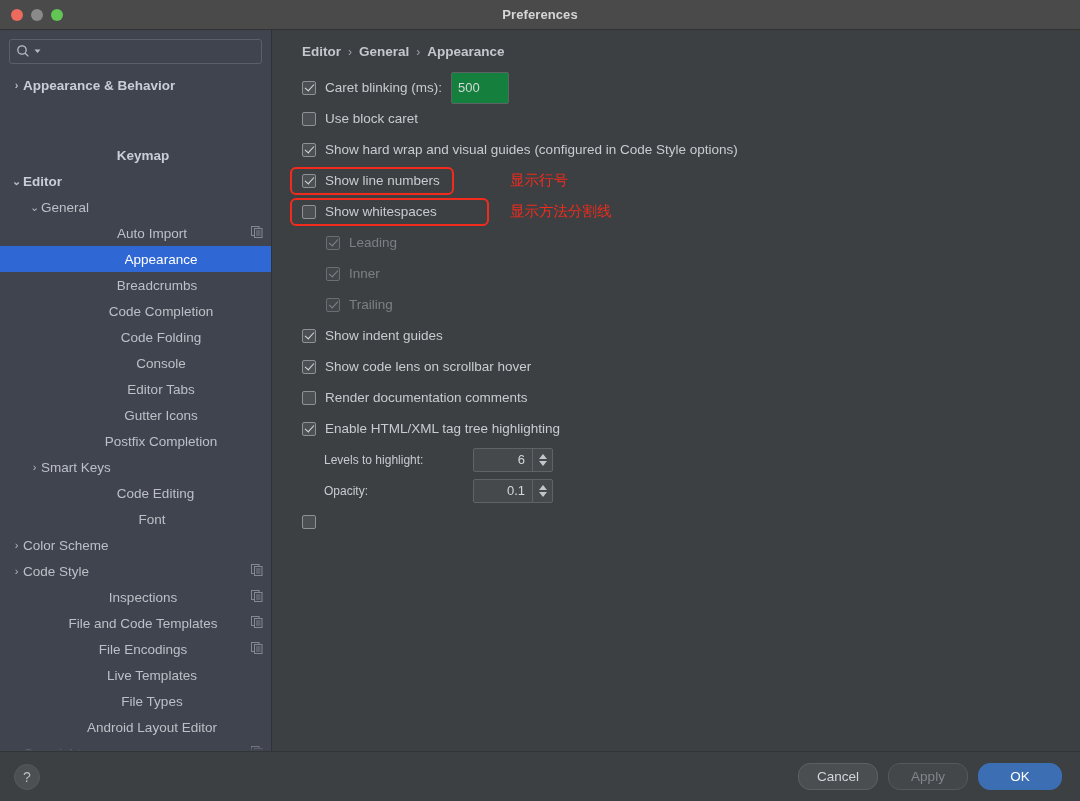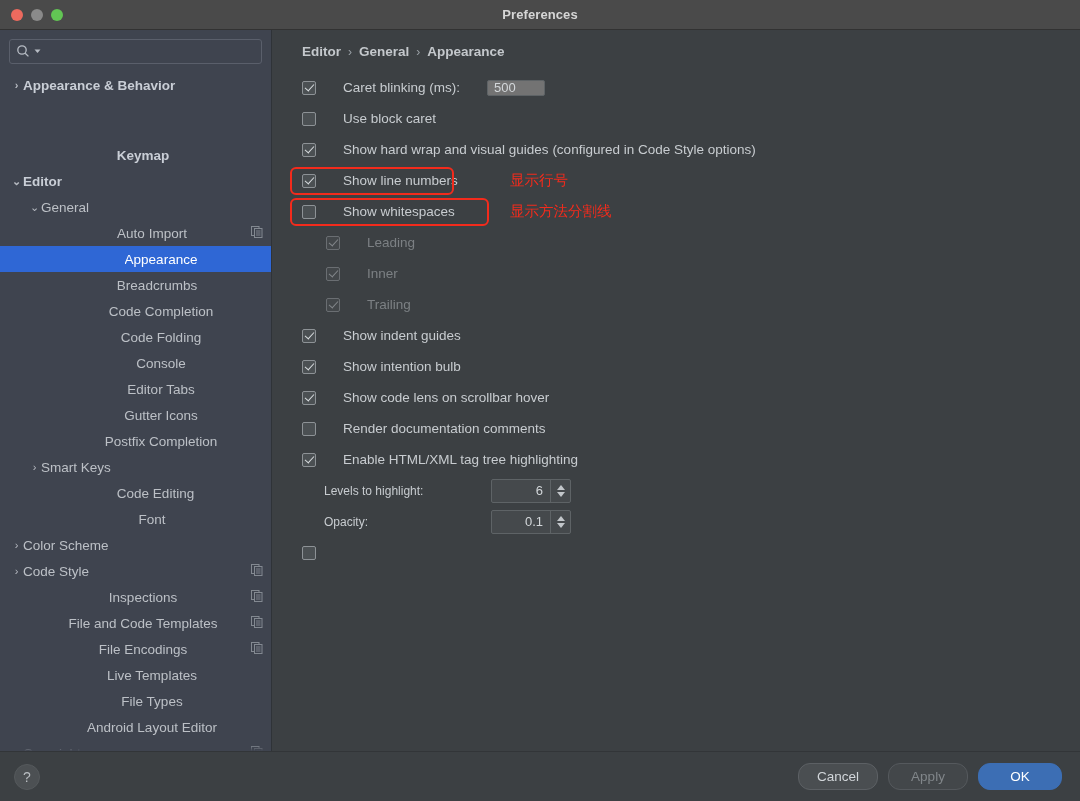--- a/index.html
+++ b/index.html
@@ -95,7 +95,7 @@
 
   .row {
     display: flex; align-items: center;
-    height: 31px; padding-left: 10px; gap: 27px;
+    height: 31px; padding-left: 10px; gap: 9px;
     font-size: 13.5px; color: #c8ccd0;
   }
   .row.indent1 { padding-left: 34px; }

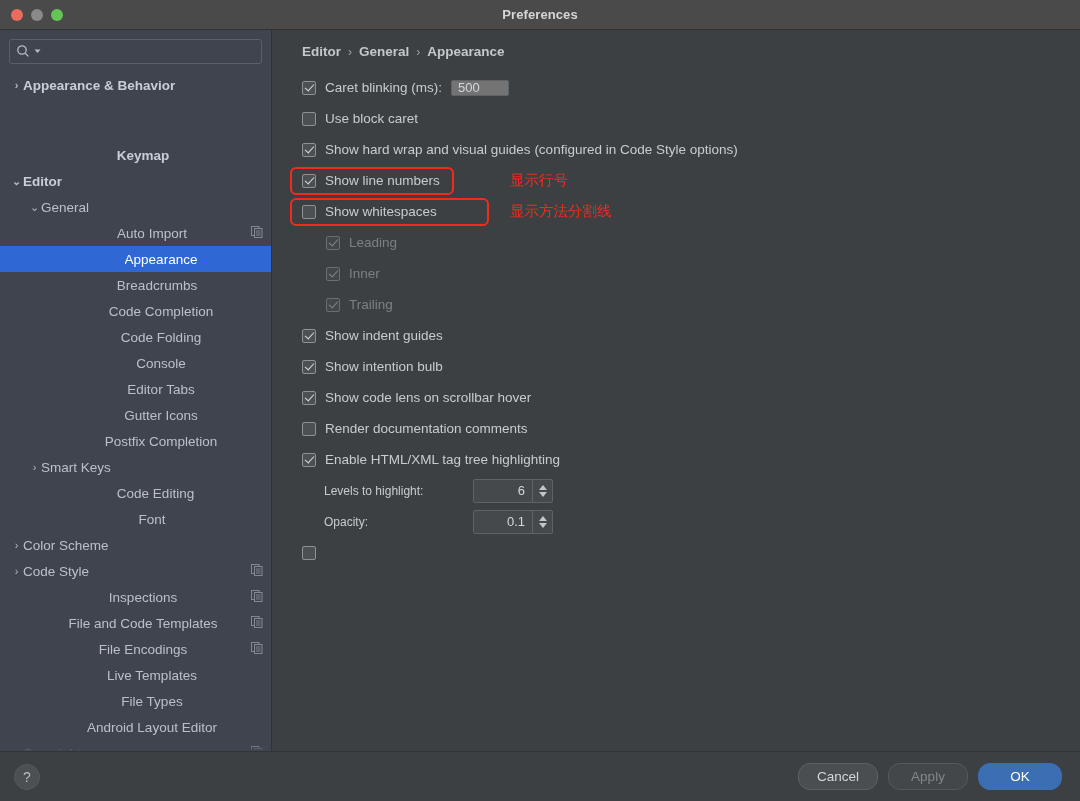--- a/index.html
+++ b/index.html
@@ -121,7 +121,7 @@
 
   
   .tf {
-    height: 16px; background: #737373;
+    height: 32px; background: #15803d;
     border: 1px solid #5e6366; border-radius: 2px;
     color: #d3d7da; font-size: 13px;
     padding: 0 6px; display: flex; align-items: center;

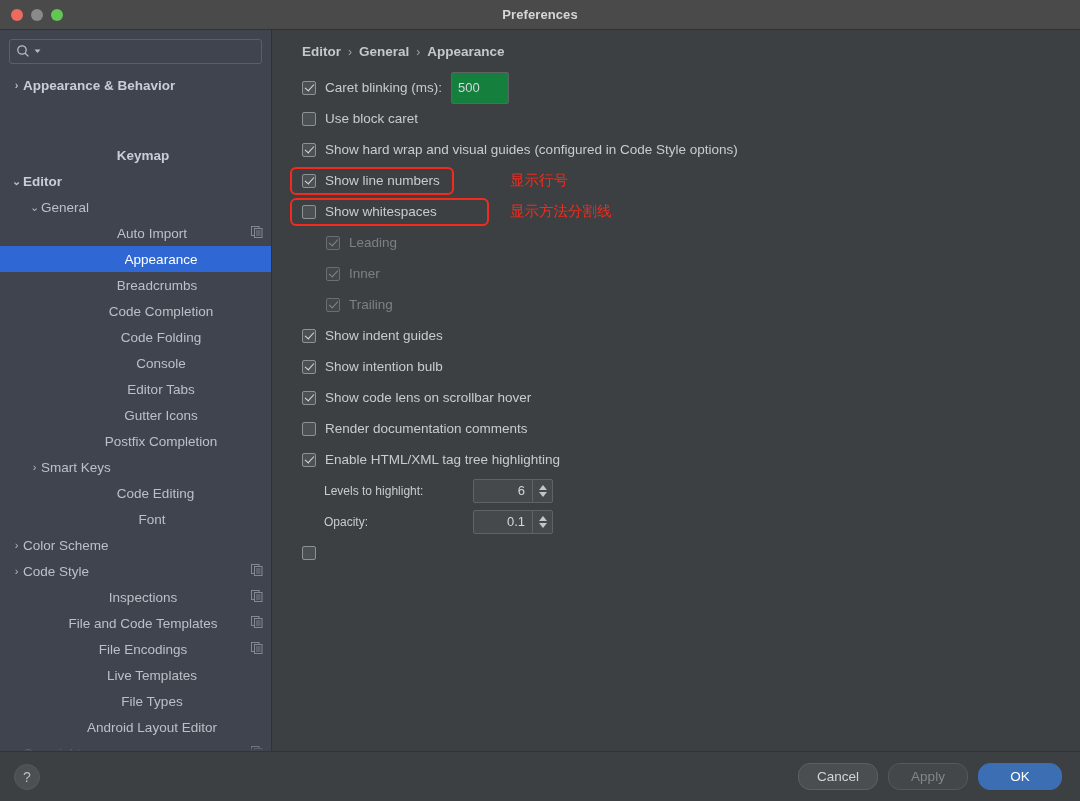--- a/index.html
+++ b/index.html
@@ -425,10 +425,6 @@
           </div>
           <div class="row">
             <span class="cb checked"></span>
-            <span class="cb-label">Show intention bulb</span>
-          </div>
-          <div class="row">
-            <span class="cb checked"></span>
             <span class="cb-label">Show code lens on scrollbar hover</span>
           </div>
           <div class="row">

